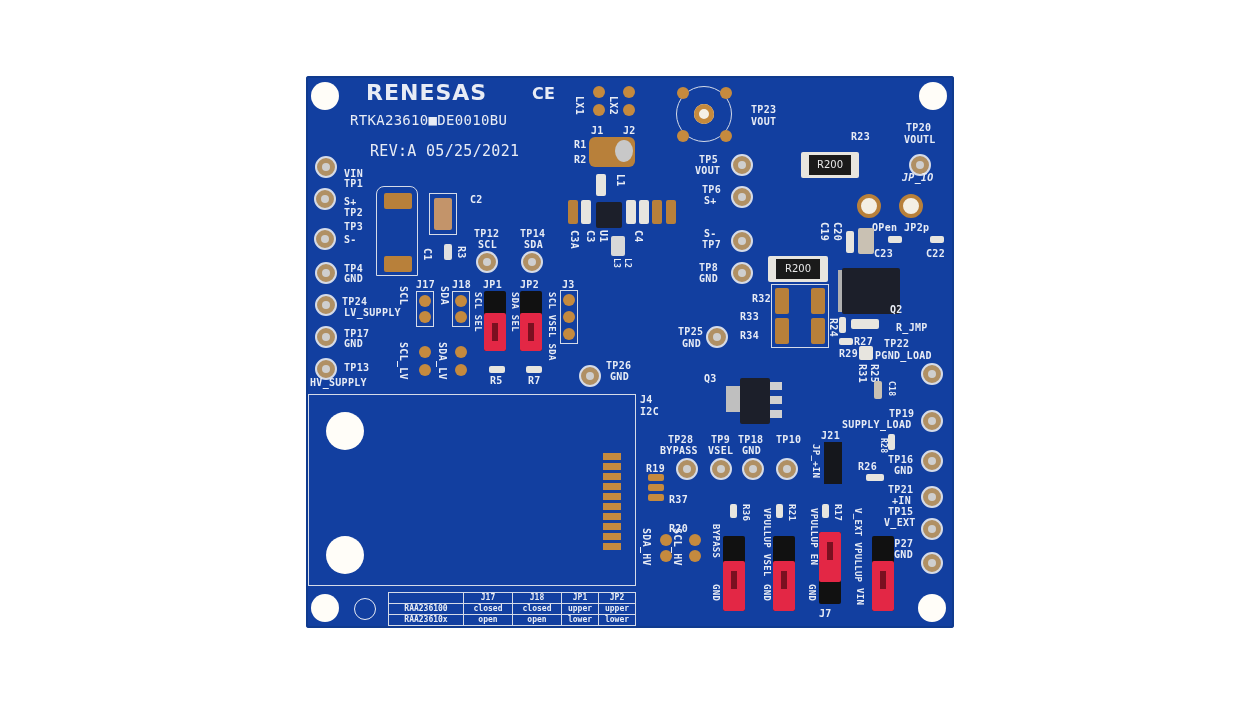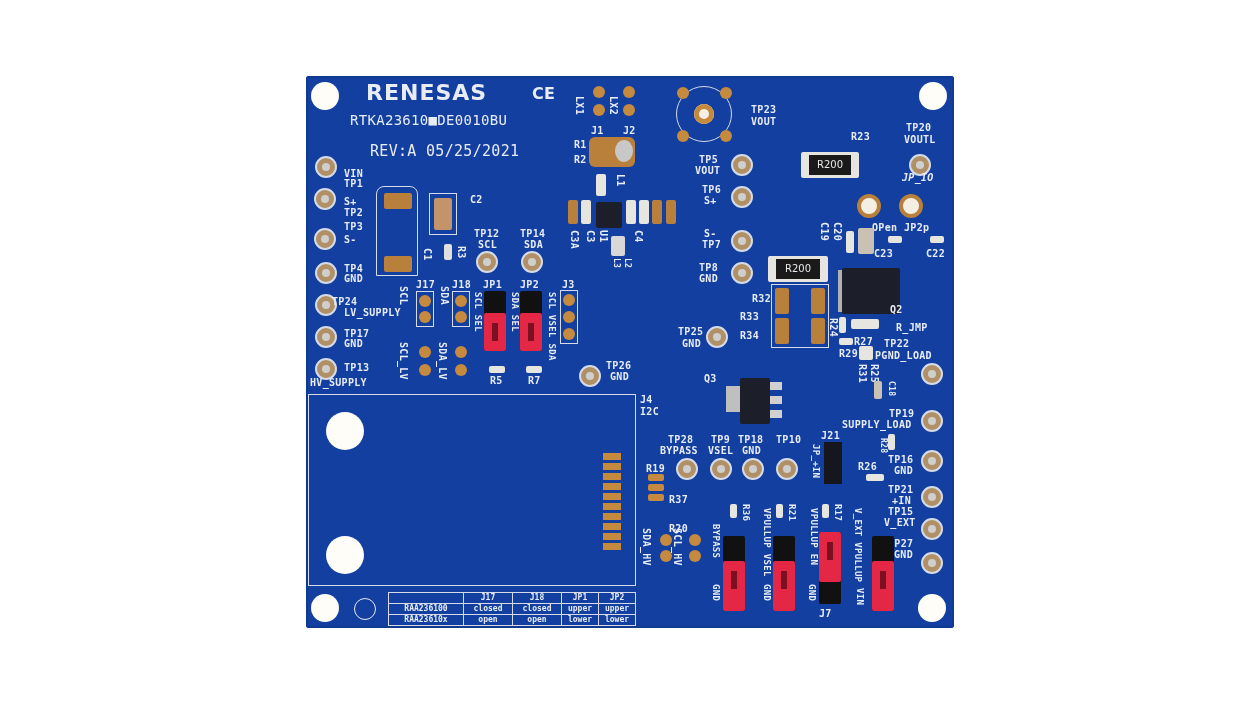--- a/index.html
+++ b/index.html
@@ -57,7 +57,7 @@
   <div class="silk" style="left:38px;top:197px;">GND</div>
 
   <div class="tp" style="left:9px;top:218px;"></div>
-  <div class="silk" style="left:26px;top:220px;">TP24</div>
+  <div class="silk" style="left:36px;top:220px;">TP24</div>
   <div class="silk" style="left:38px;top:231px;">LV_SUPPLY</div>
 
   <div class="tp" style="left:9px;top:250px;"></div>

